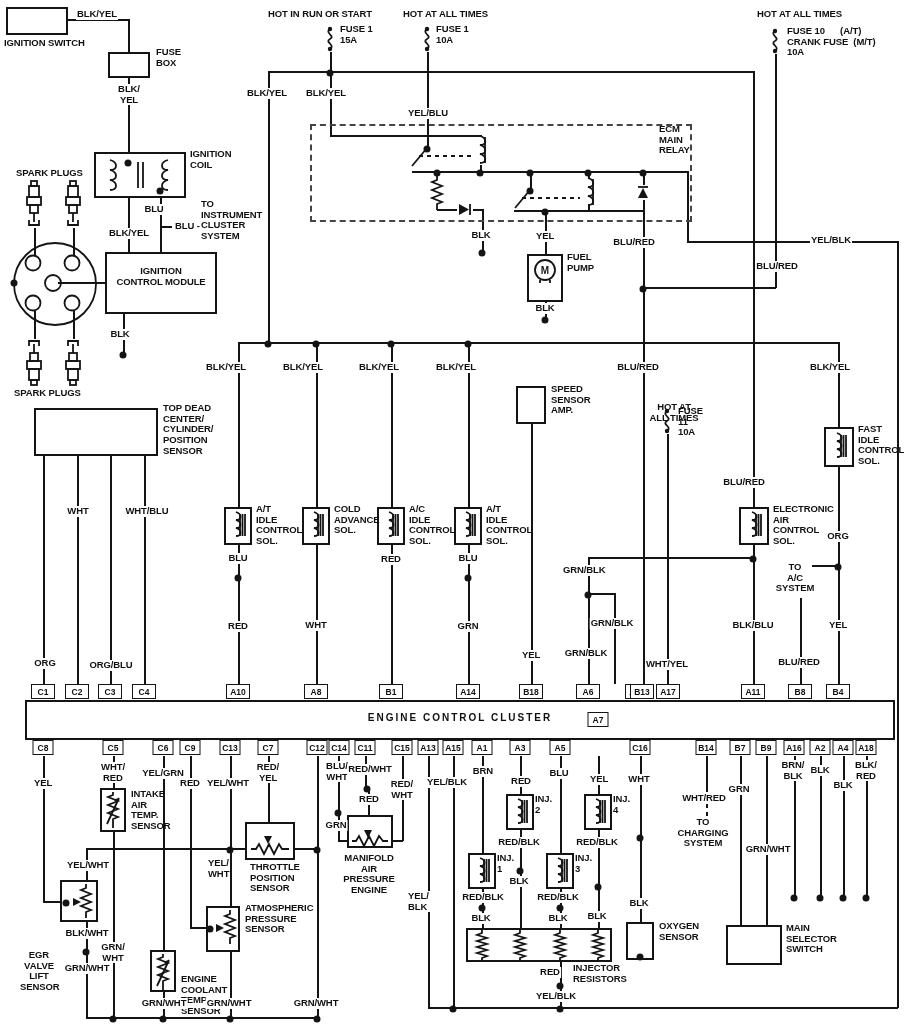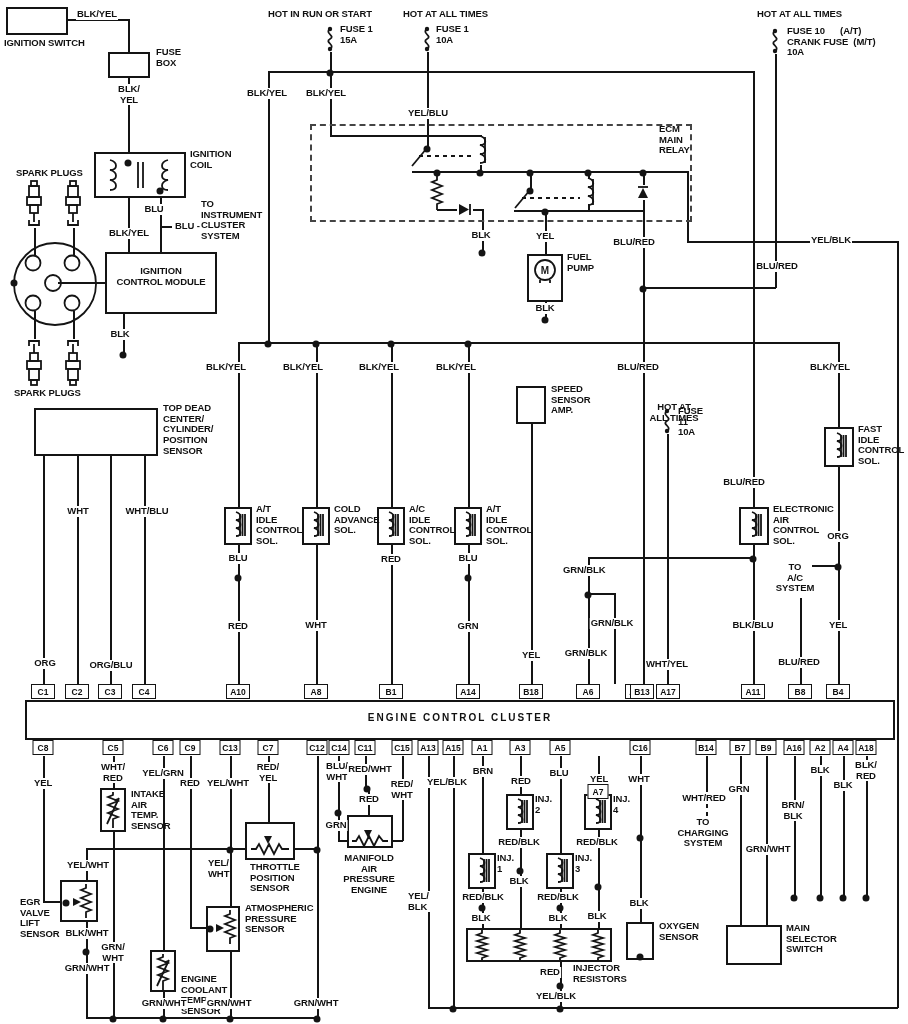--- a/index.html
+++ b/index.html
@@ -425,7 +425,7 @@
   <div class="cn cnb" style="left:482px;top:740px">A1</div>
   <div class="cn cnb" style="left:520px;top:740px">A3</div>
   <div class="cn cnb" style="left:560px;top:740px">A5</div>
-  <div class="cn cnb" style="left:598px;top:784px">A7</div>
+  <div class="cn cnb" style="left:598px;top:712px">A7</div>
   <div class="cn cnb" style="left:640px;top:740px">C16</div>
   <div class="cn cnb" style="left:706px;top:740px">B14</div>
   <div class="cn cnb" style="left:740px;top:740px">B7</div>

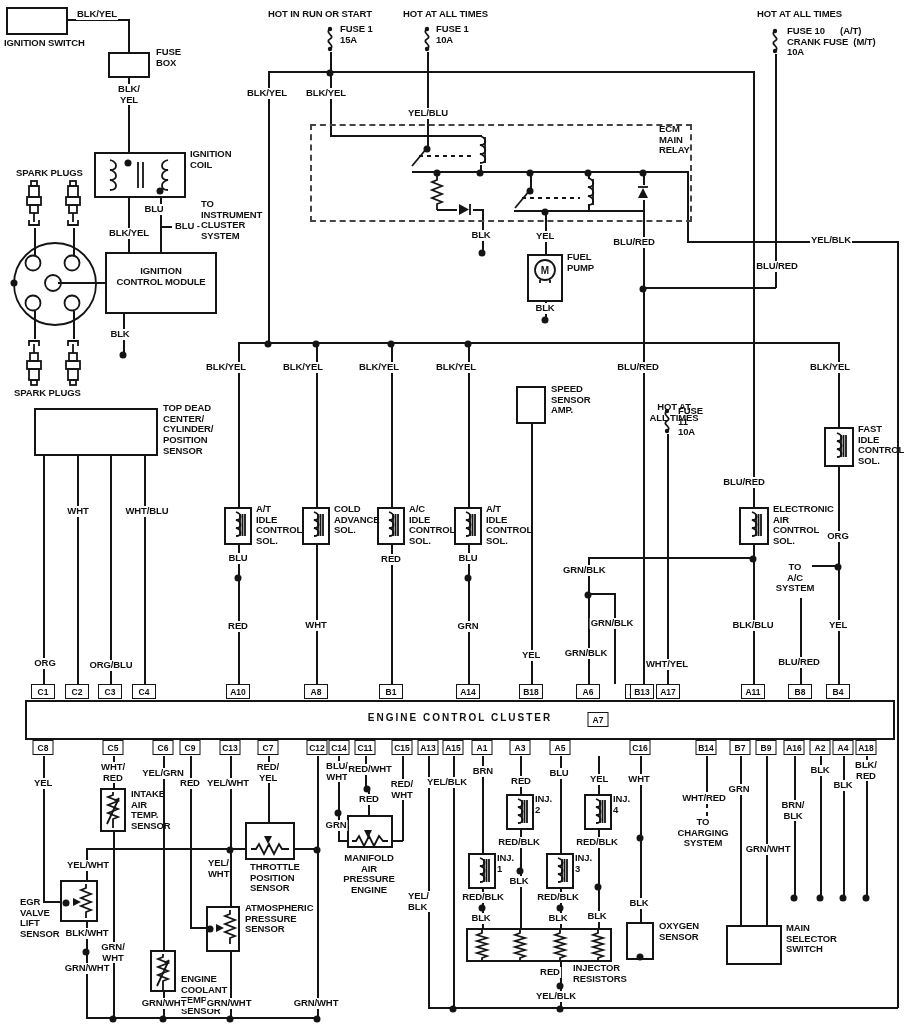--- a/index.html
+++ b/index.html
@@ -674,7 +674,7 @@
 SWITCH</div>
 
   <i class="wv" style="left:794px;top:756px;height:140px"></i>
-  <div class="lb lc bg" style="left:793px;top:800px">BRN/
+  <div class="lb lc bg" style="left:793px;top:760px">BRN/
 BLK</div>
   <i class="d" style="left:794px;top:897px"></i>
   <i class="wv" style="left:820px;top:756px;height:140px"></i>

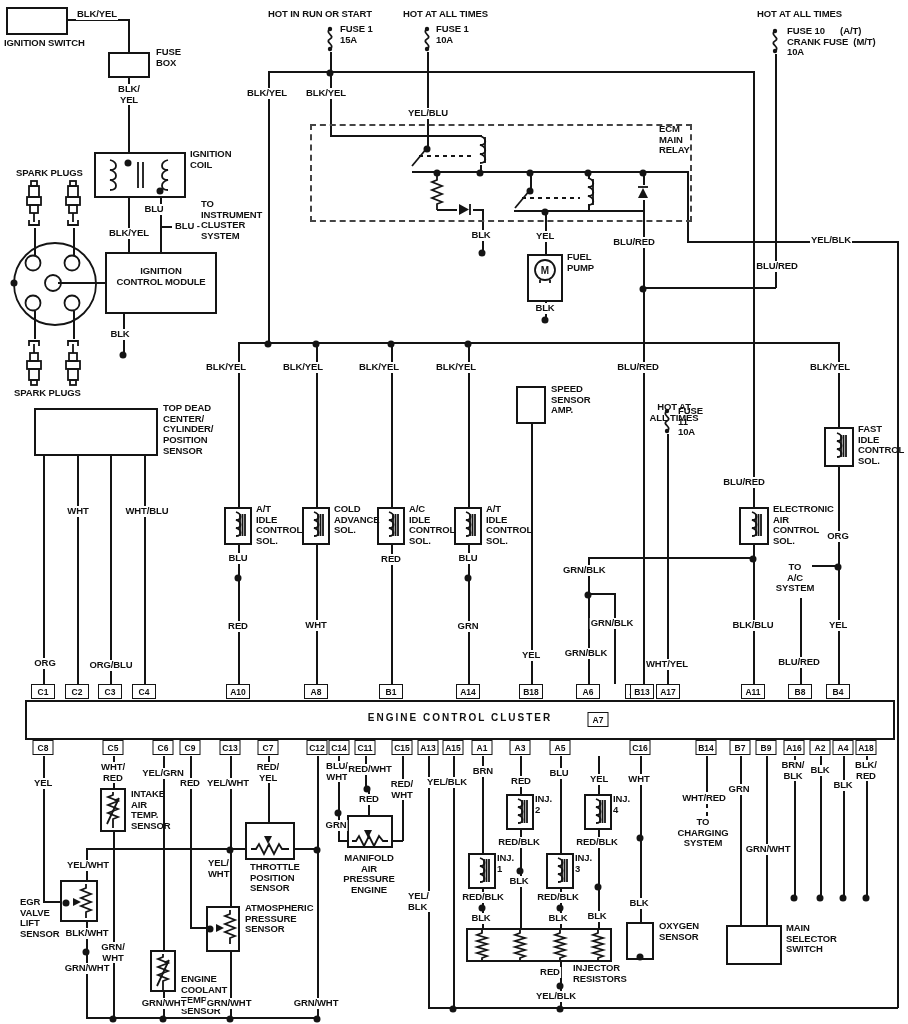--- a/index.html
+++ b/index.html
@@ -441,7 +441,7 @@
   <i class="art" style="left:73px;top:898px"></i>
   <i class="d" style="left:66px;top:902px"></i>
   <div class="bx" style="left:60px;top:880px;width:38px;height:42px"></div>
-  <div class="lb" style="left:20px;top:897px;width:38px;text-align:left">EGR
+  <div class="lb" style="left:20px;top:950px;width:38px;text-align:center">EGR
 VALVE
 LIFT
 SENSOR</div>

